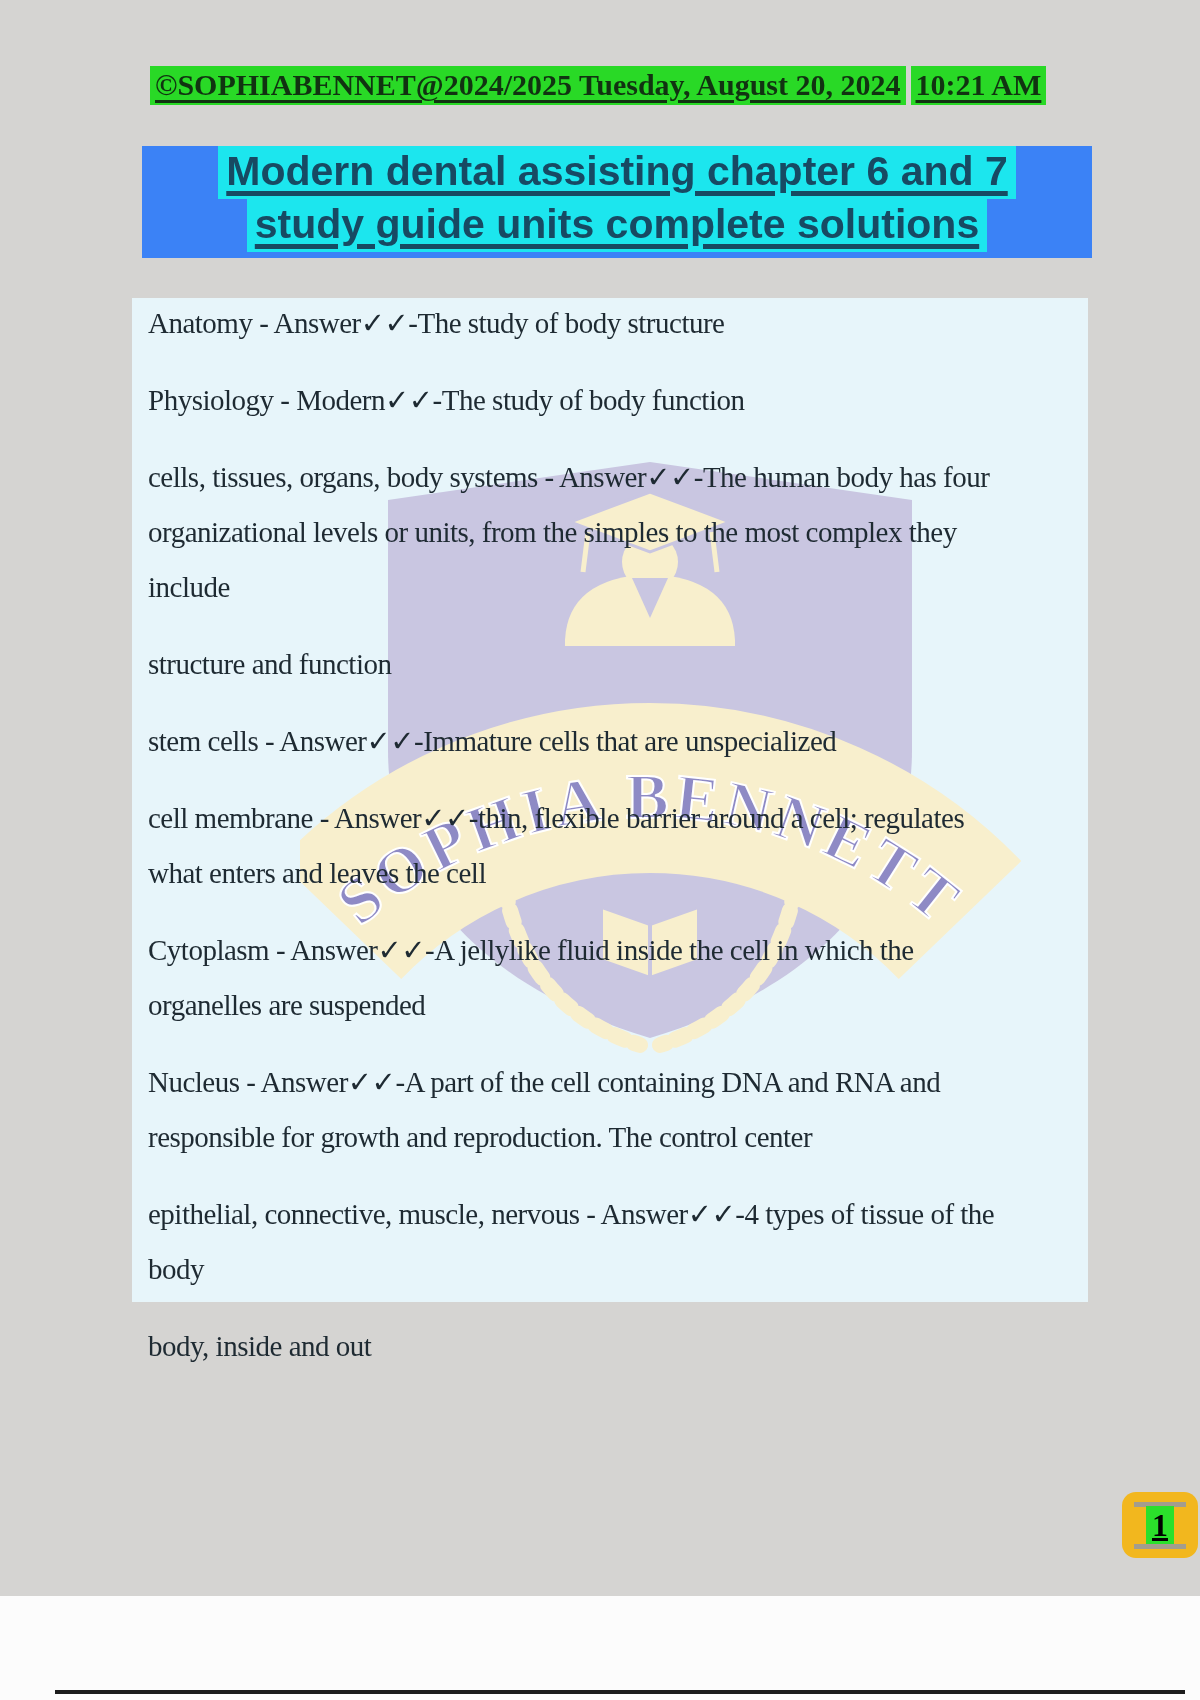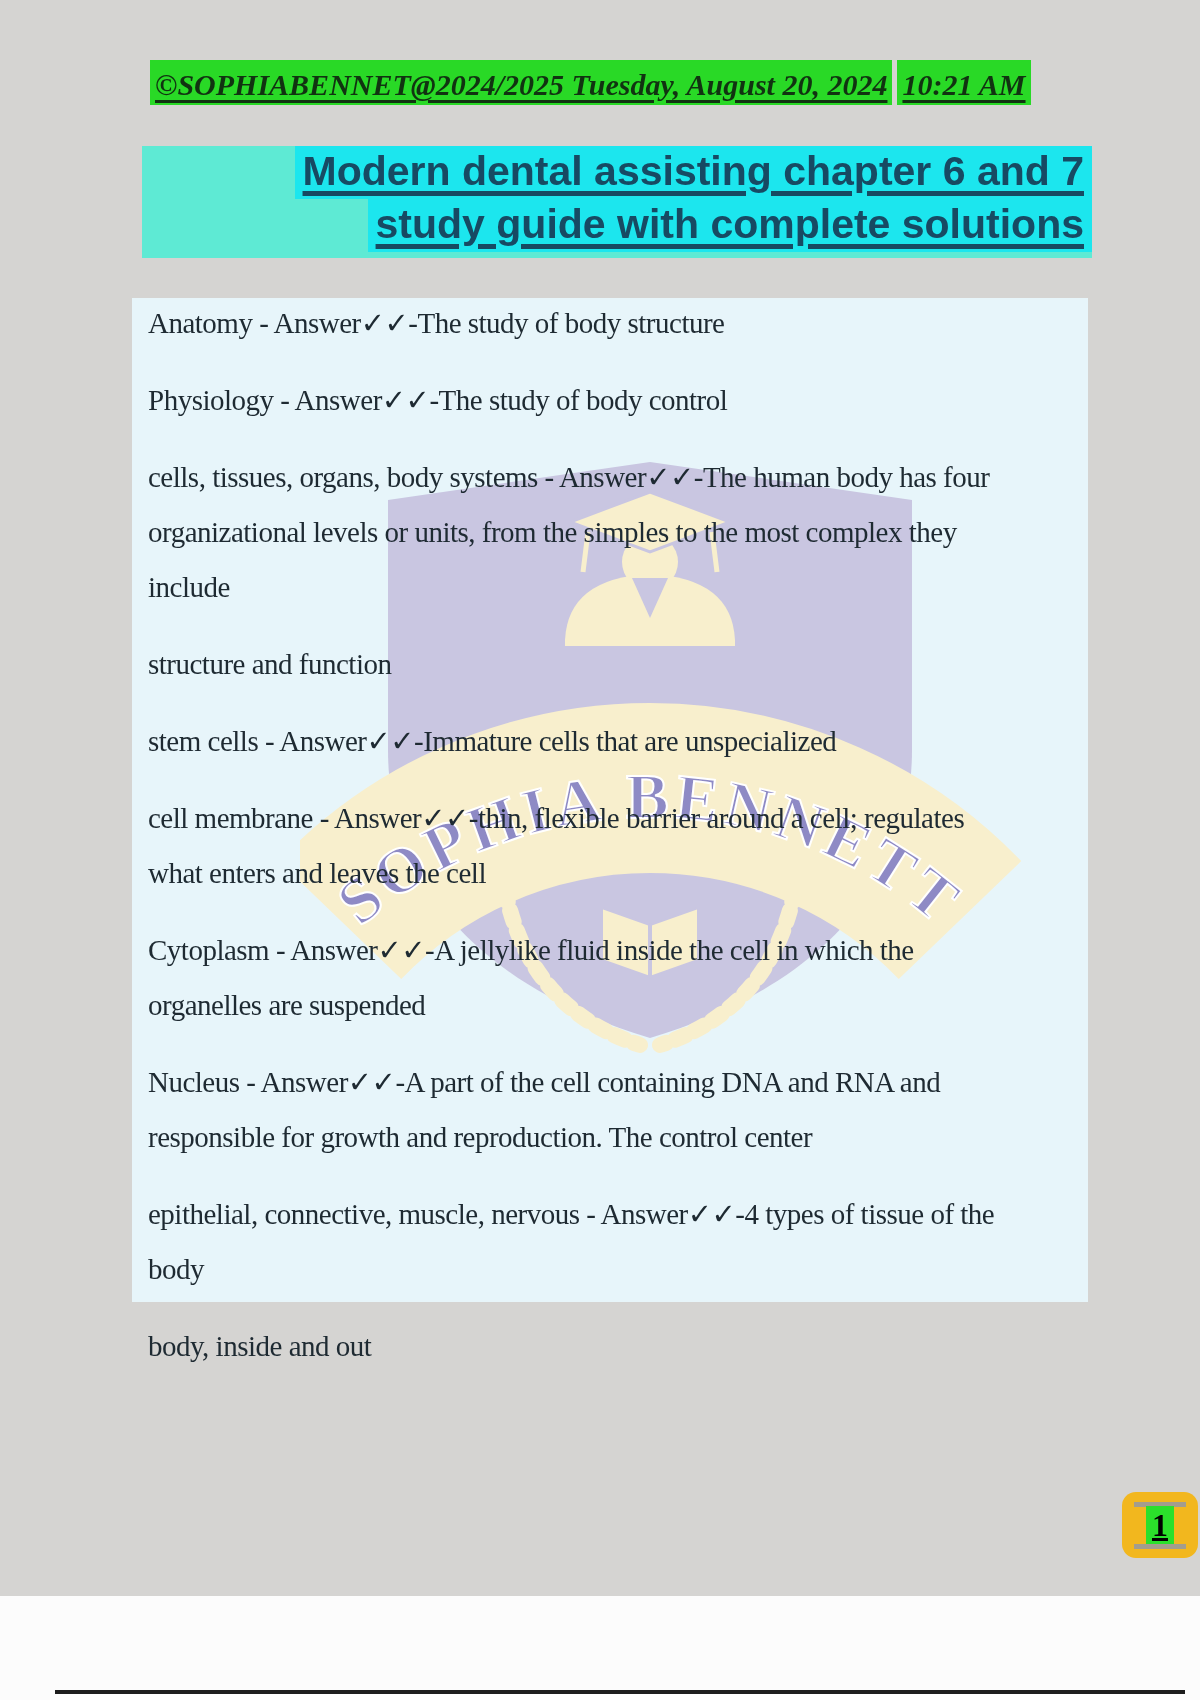--- a/index.html
+++ b/index.html
@@ -16,11 +16,10 @@
   }
   .header .hl{
     background:var(--header_highlight,#29d926);
-    padding:8px 5px 4px 5px;
+    padding:2px 5px 4px 5px;
     text-decoration:underline;
     text-decoration-thickness:3px;
     text-underline-offset:5px;
-    font-style:italic;
   }
   .header .gap{display:inline-block;width:5px;}
   

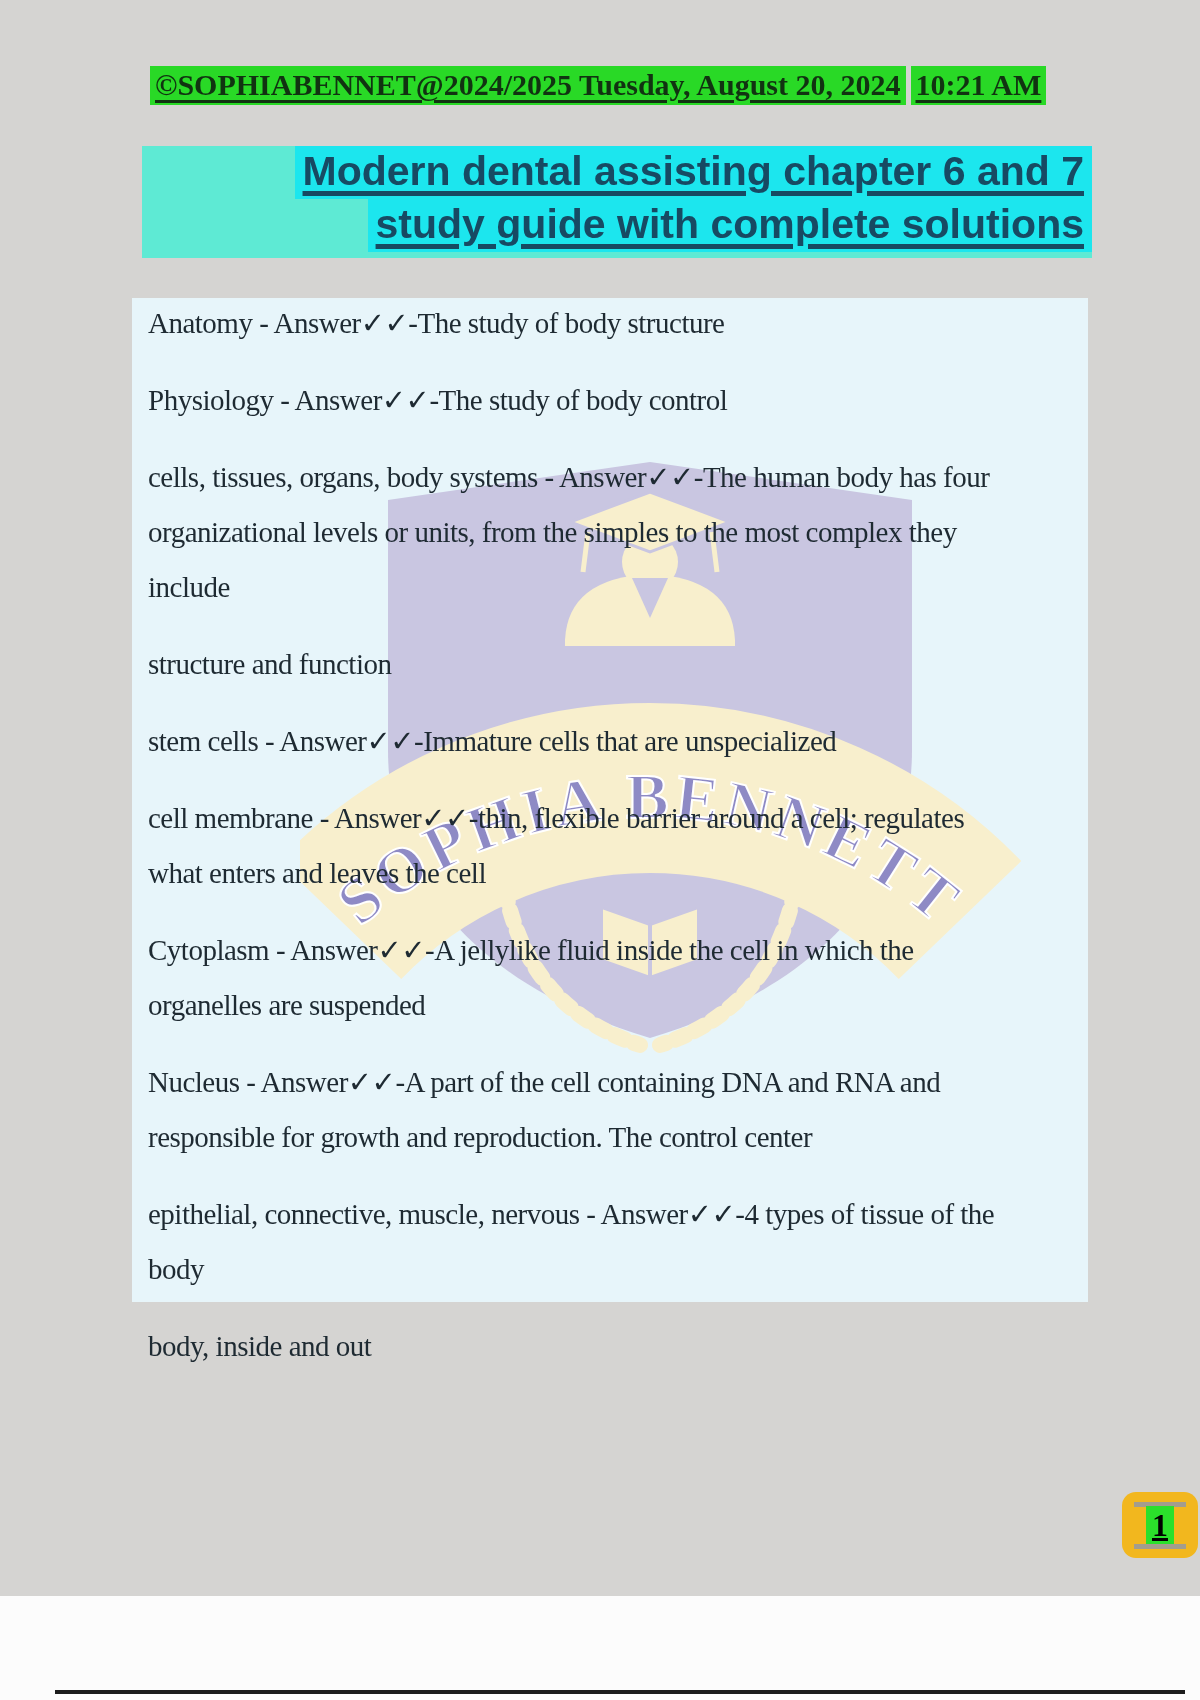--- a/index.html
+++ b/index.html
@@ -25,7 +25,7 @@
   
   .title-wrap{
     position:absolute;left:142px;top:146px;width:950px;height:112px;
-    background:#5eead4;text-align:right;
+    background:#3b82f6;text-align:center;
     font-family:"Liberation Sans","DejaVu Sans",sans-serif;
   }
   .title-line{height:53px;}

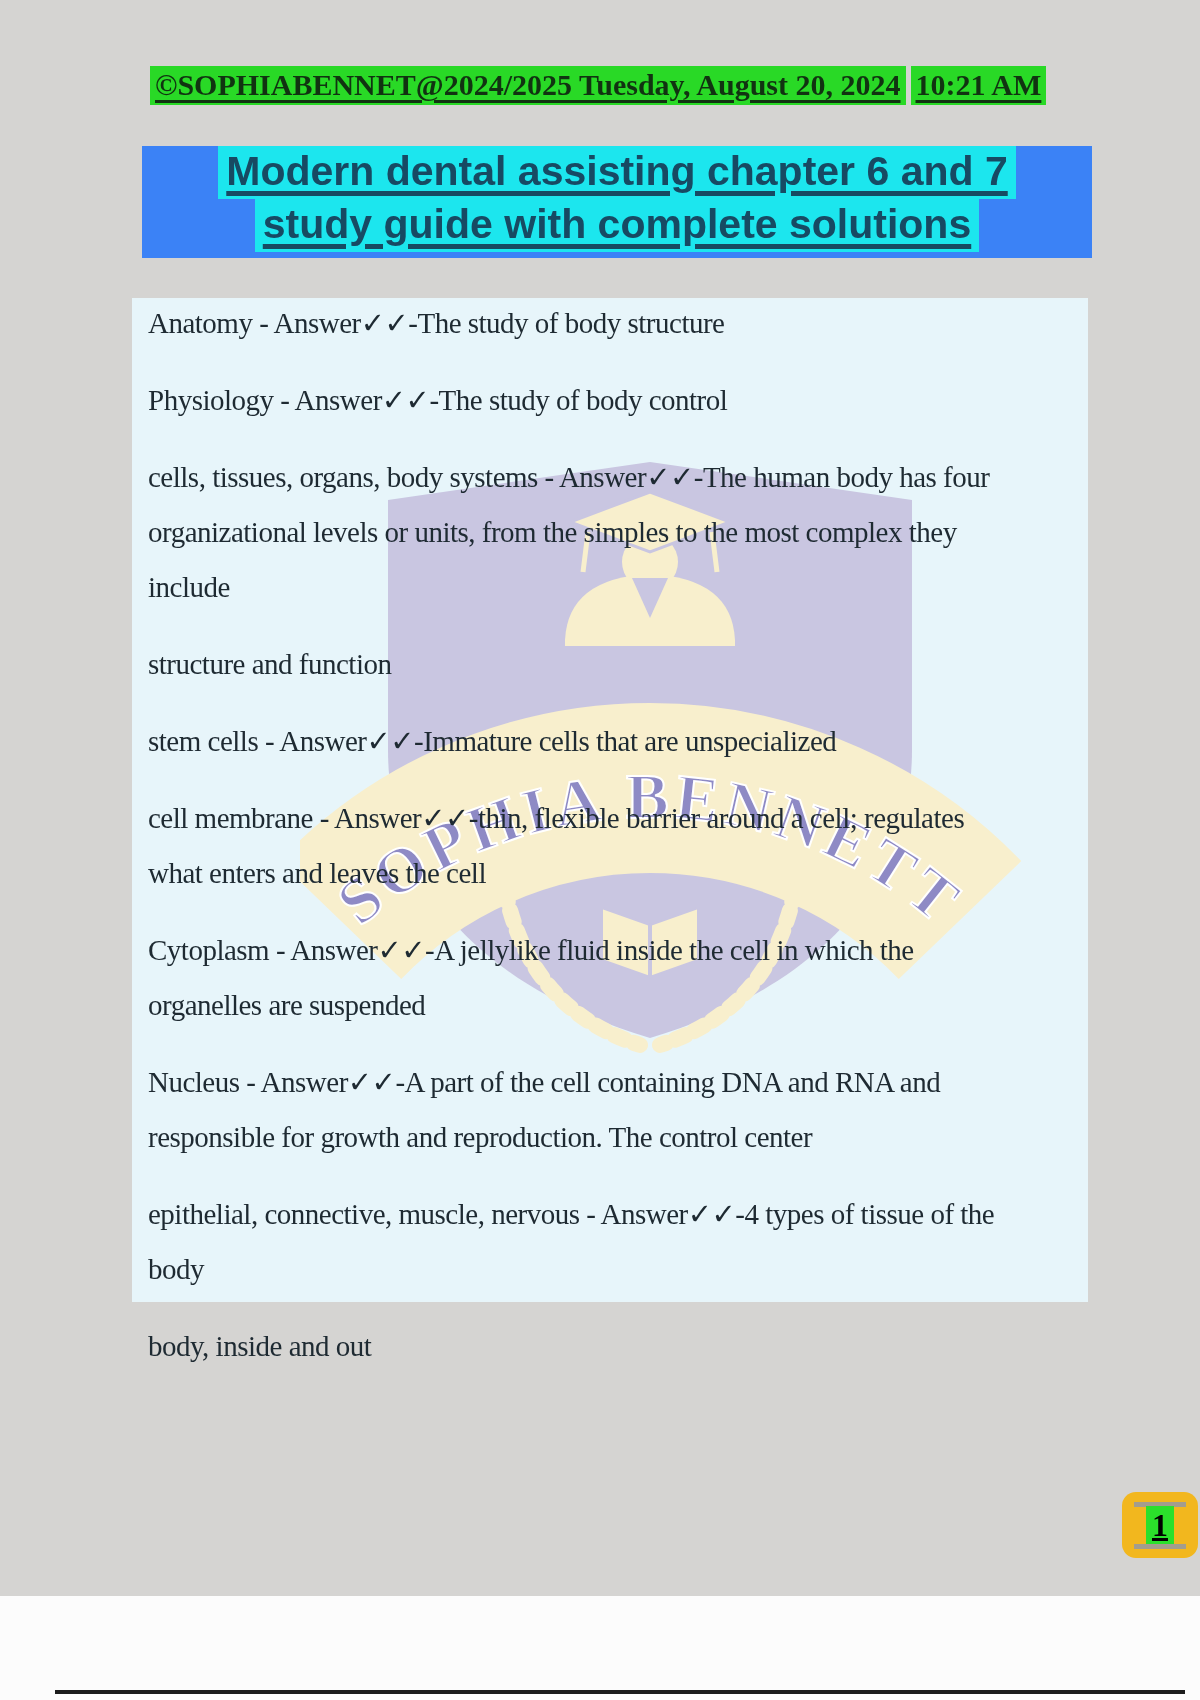--- a/index.html
+++ b/index.html
@@ -90,7 +90,7 @@
       <span class="hl">Modern dental assisting chapter 6 and 7</span>
     </div>
     <div class="title-line">
-      <span class="hl">study guide with complete solutions</span>
+      <span class="hl">study guide units complete solutions</span>
     </div>
   </div>
 

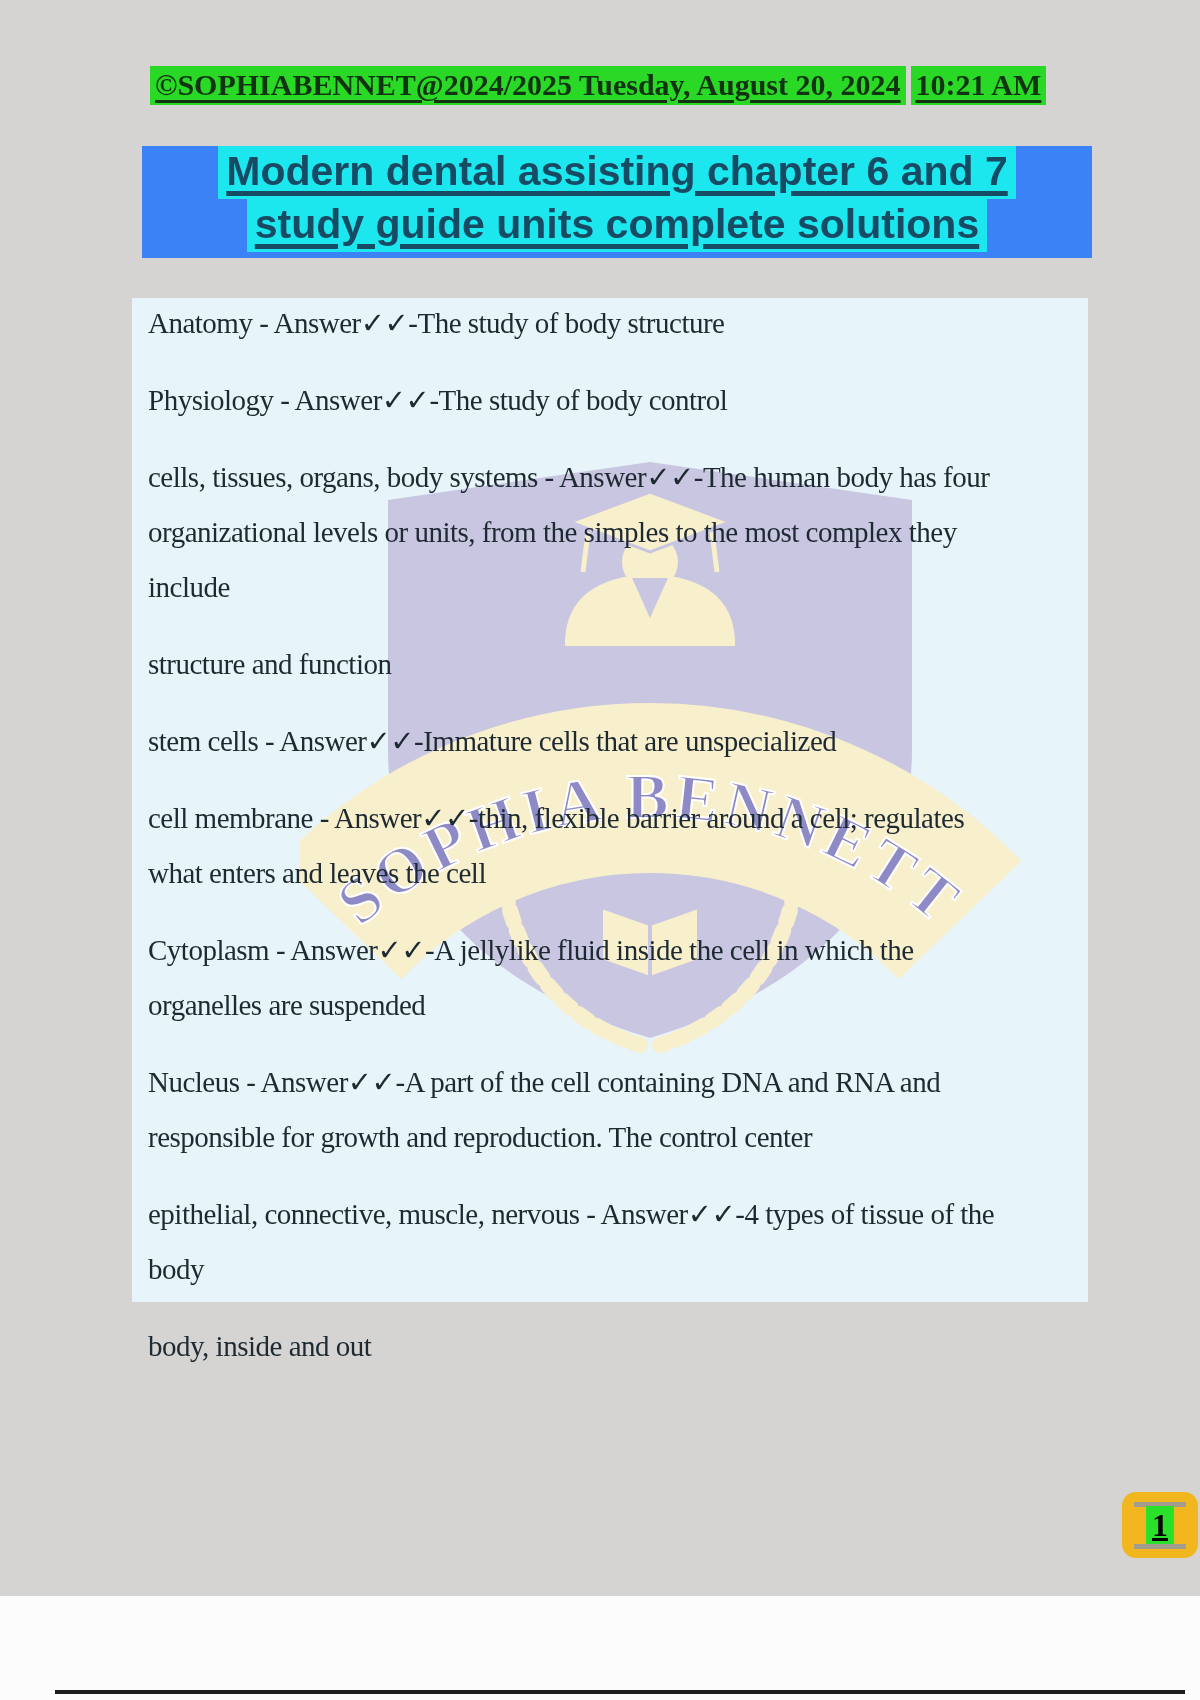--- a/index.html
+++ b/index.html
@@ -132,7 +132,7 @@
         <div class="tline">Anatomy - Answer✓✓-The study of body structure</div>
       </div>
       <div class="para">
-        <div class="tline">Physiology - Answer✓✓-The study of body control</div>
+        <div class="tline">Physiology - Modern✓✓-The study of body function</div>
       </div>
       <div class="para">
         <div class="tline">cells, tissues, organs, body systems - Answer✓✓-The human body has four</div>

